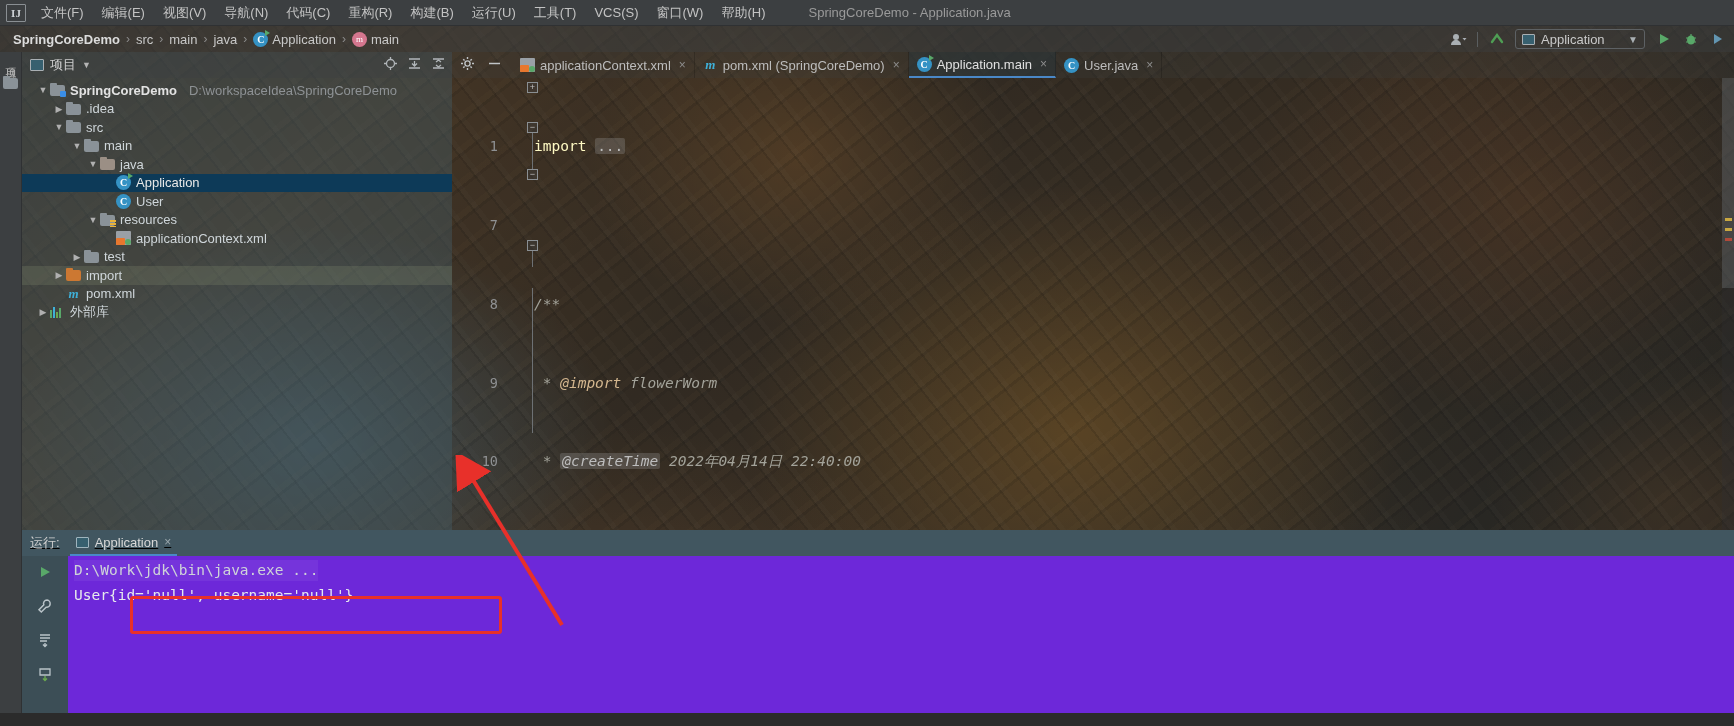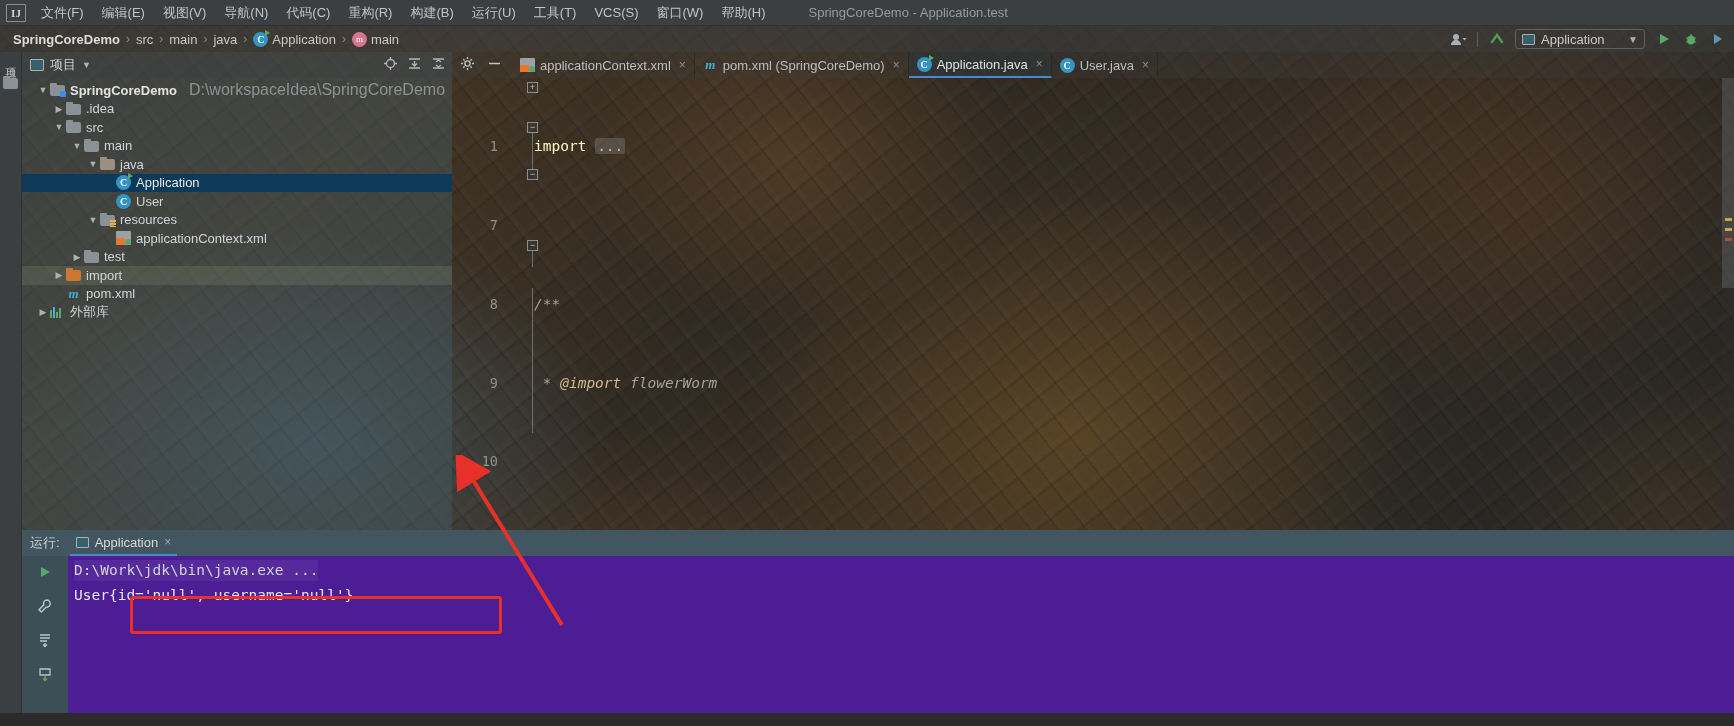--- a/index.html
+++ b/index.html
@@ -290,7 +290,7 @@
     <div class="menu-item">VCS(S)</div>
     <div class="menu-item">窗口(W)</div>
     <div class="menu-item">帮助(H)</div>
-    <div class="win-title">SpringCoreDemo - Application.test</div>
+    <div class="win-title">SpringCoreDemo - Application.java</div>
   </div>
 
   <div class="navbar">

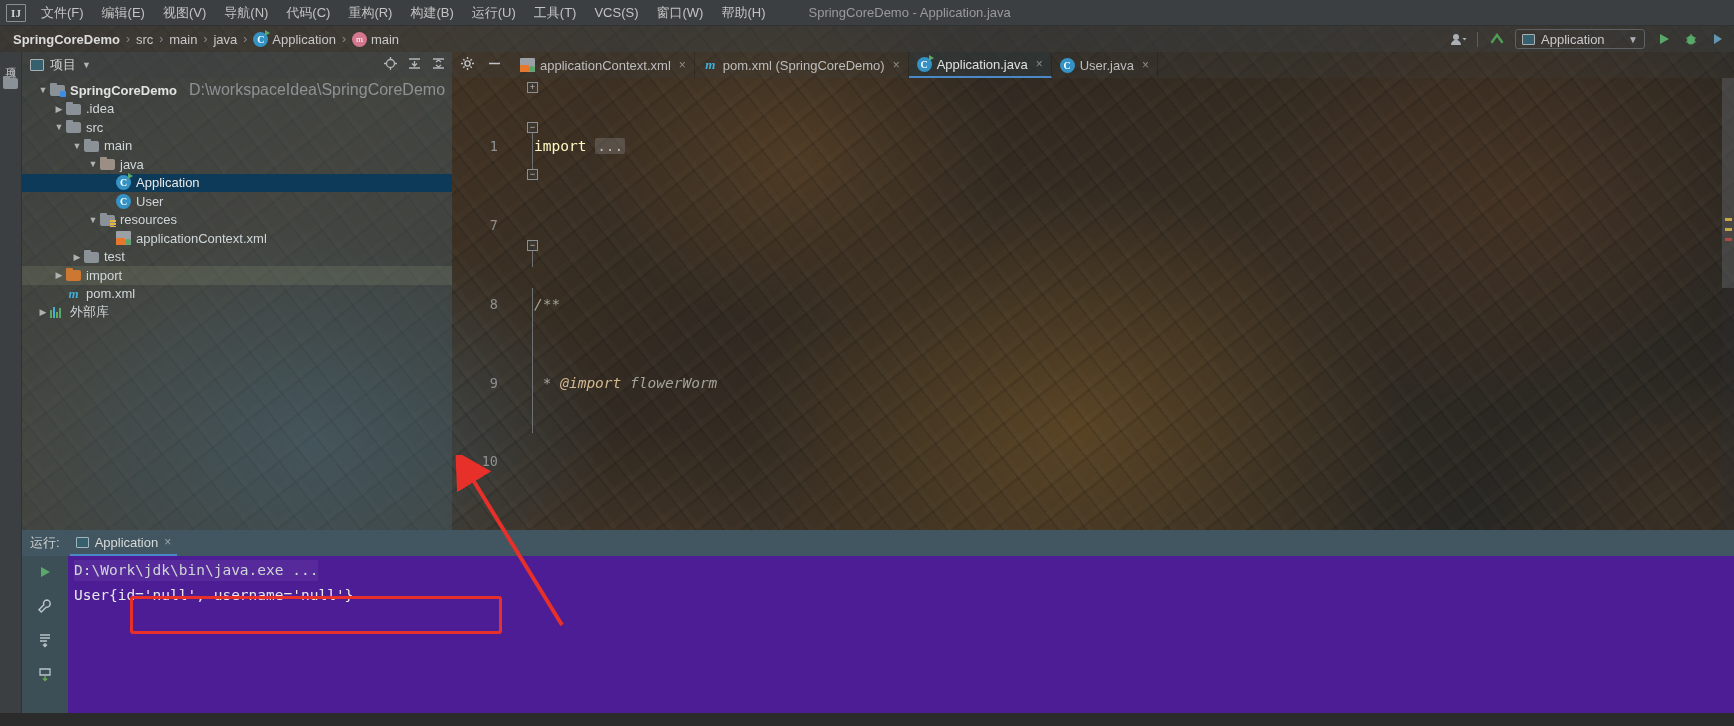--- a/index.html
+++ b/index.html
@@ -550,7 +550,7 @@
     </div>
     <div class="etab active">
       <span class="cls-ico runnable">C</span>
-      <span>Application.java</span>
+      <span>Application.main</span>
       <span class="x">×</span>
     </div>
     <div class="etab">

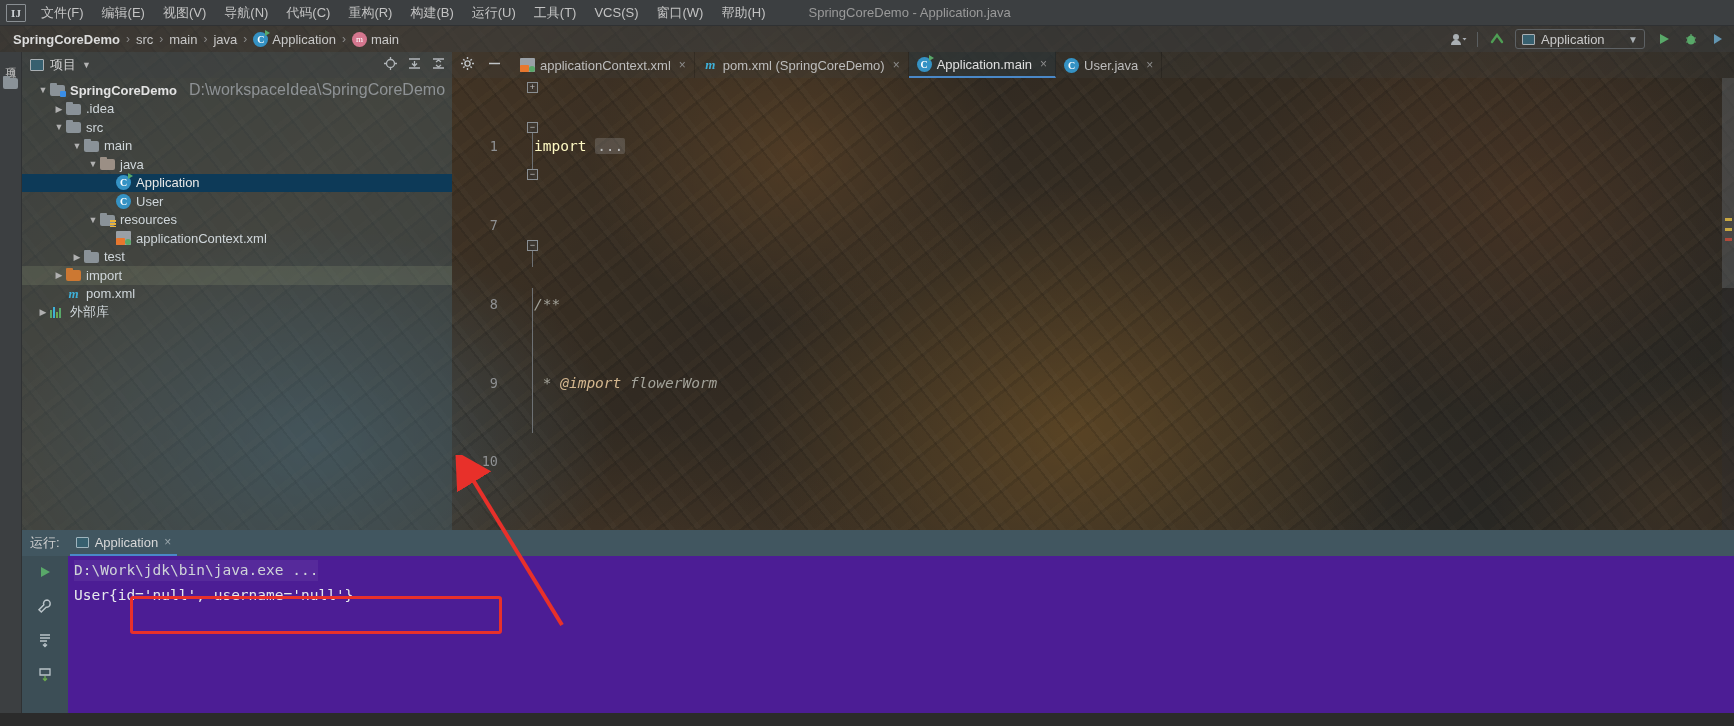--- a/index.html
+++ b/index.html
@@ -112,7 +112,7 @@
   .tree-row.hl { background: rgba(140,150,120,.22); }
   .arrow { width: 14px; text-align: center; color: #b0b0b0; font-size: 9px; flex: 0 0 14px; }
   .tnode { display: flex; align-items: center; gap: 5px; }
-  .tpath { color: #8e9295; font-size: 16px; margin-left: 7px; }
+  .tpath { color: #8e9295; font-size: 13px; margin-left: 7px; }
   .bold { font-weight: bold; color: #e2e2e2; }
 
   

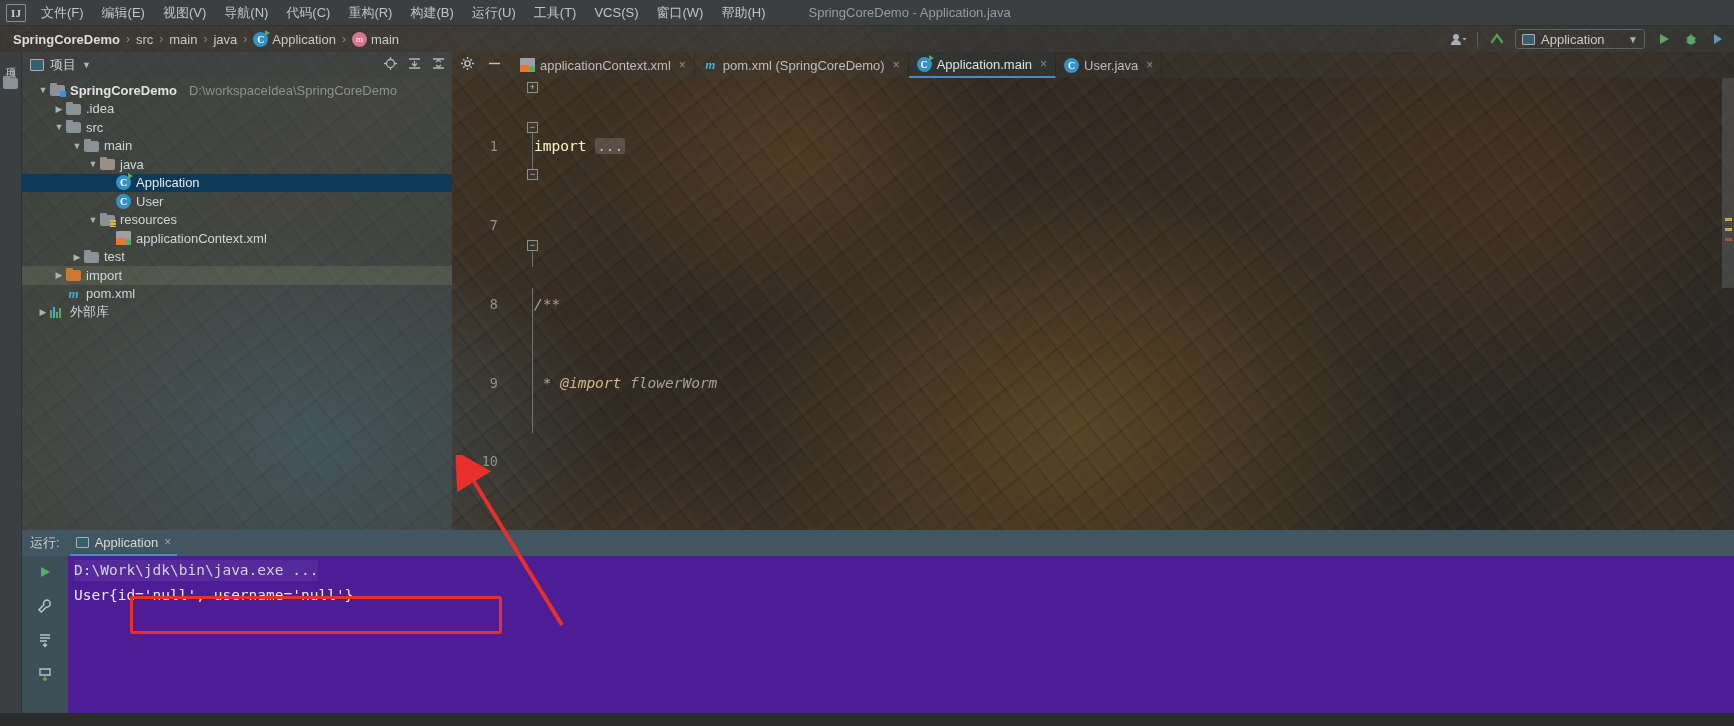--- a/index.html
+++ b/index.html
@@ -601,6 +601,7 @@
       <div class="ln">
         <span class="lnum">10</span>
         <span class="lmark"></span>
+        <span class="ltext doc"> * <span class="tag fold">@createTime</span> 2022年04月14日 22:40:00</span>
       </div>
       
       

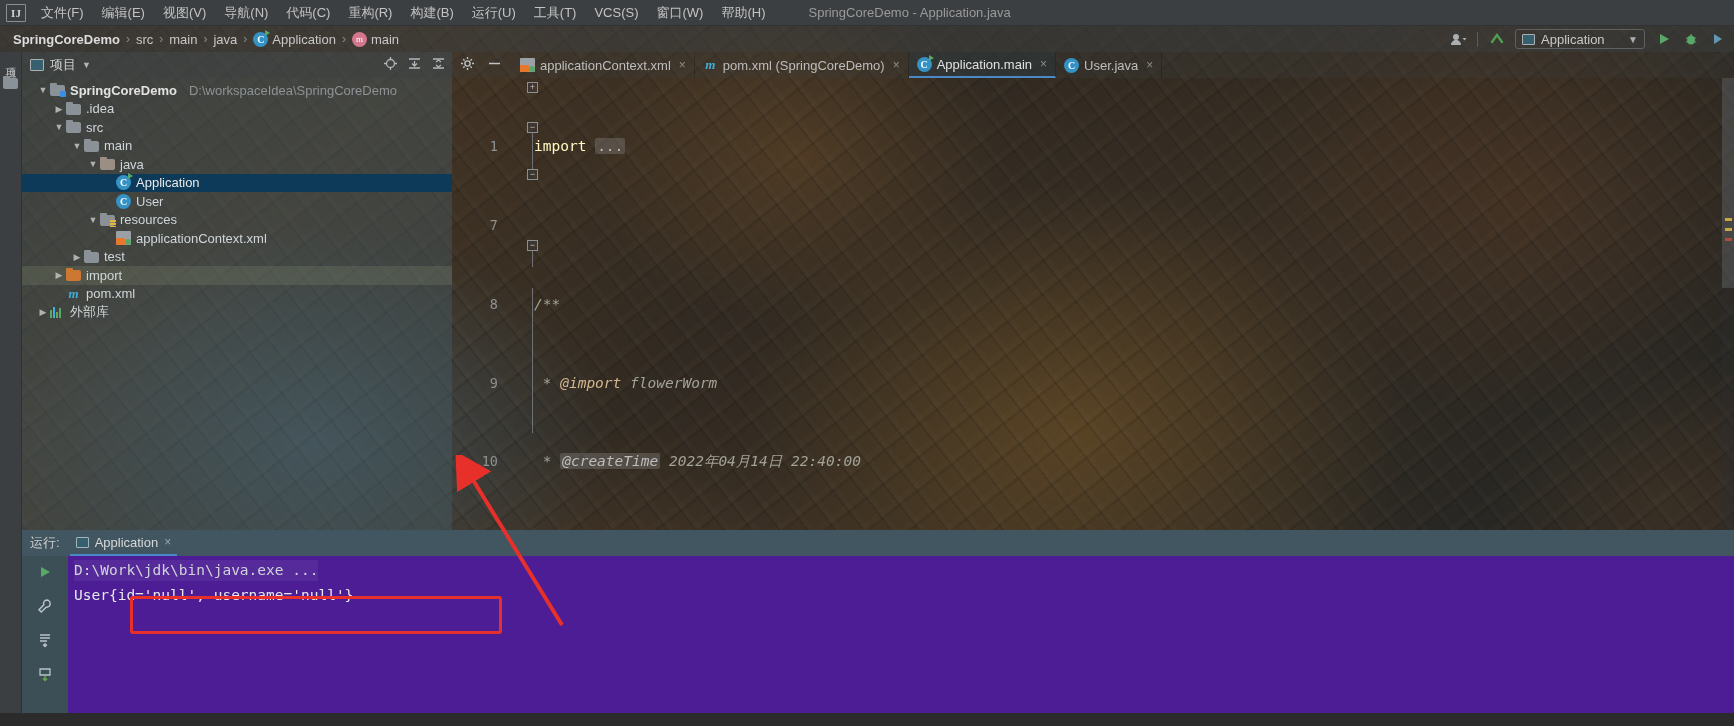--- a/index.html
+++ b/index.html
@@ -230,7 +230,8 @@
   
   .runwin {
     position: absolute; left: 22px; right: 0; top: 530px; bottom: 0; z-index: 32;
-    background: #4c1d95;
+    background: #6d28d9;
+    text-decoration: underline;
   }
   .run-tabbar {
     height: 26px; display: flex; align-items: center; gap: 10px;

